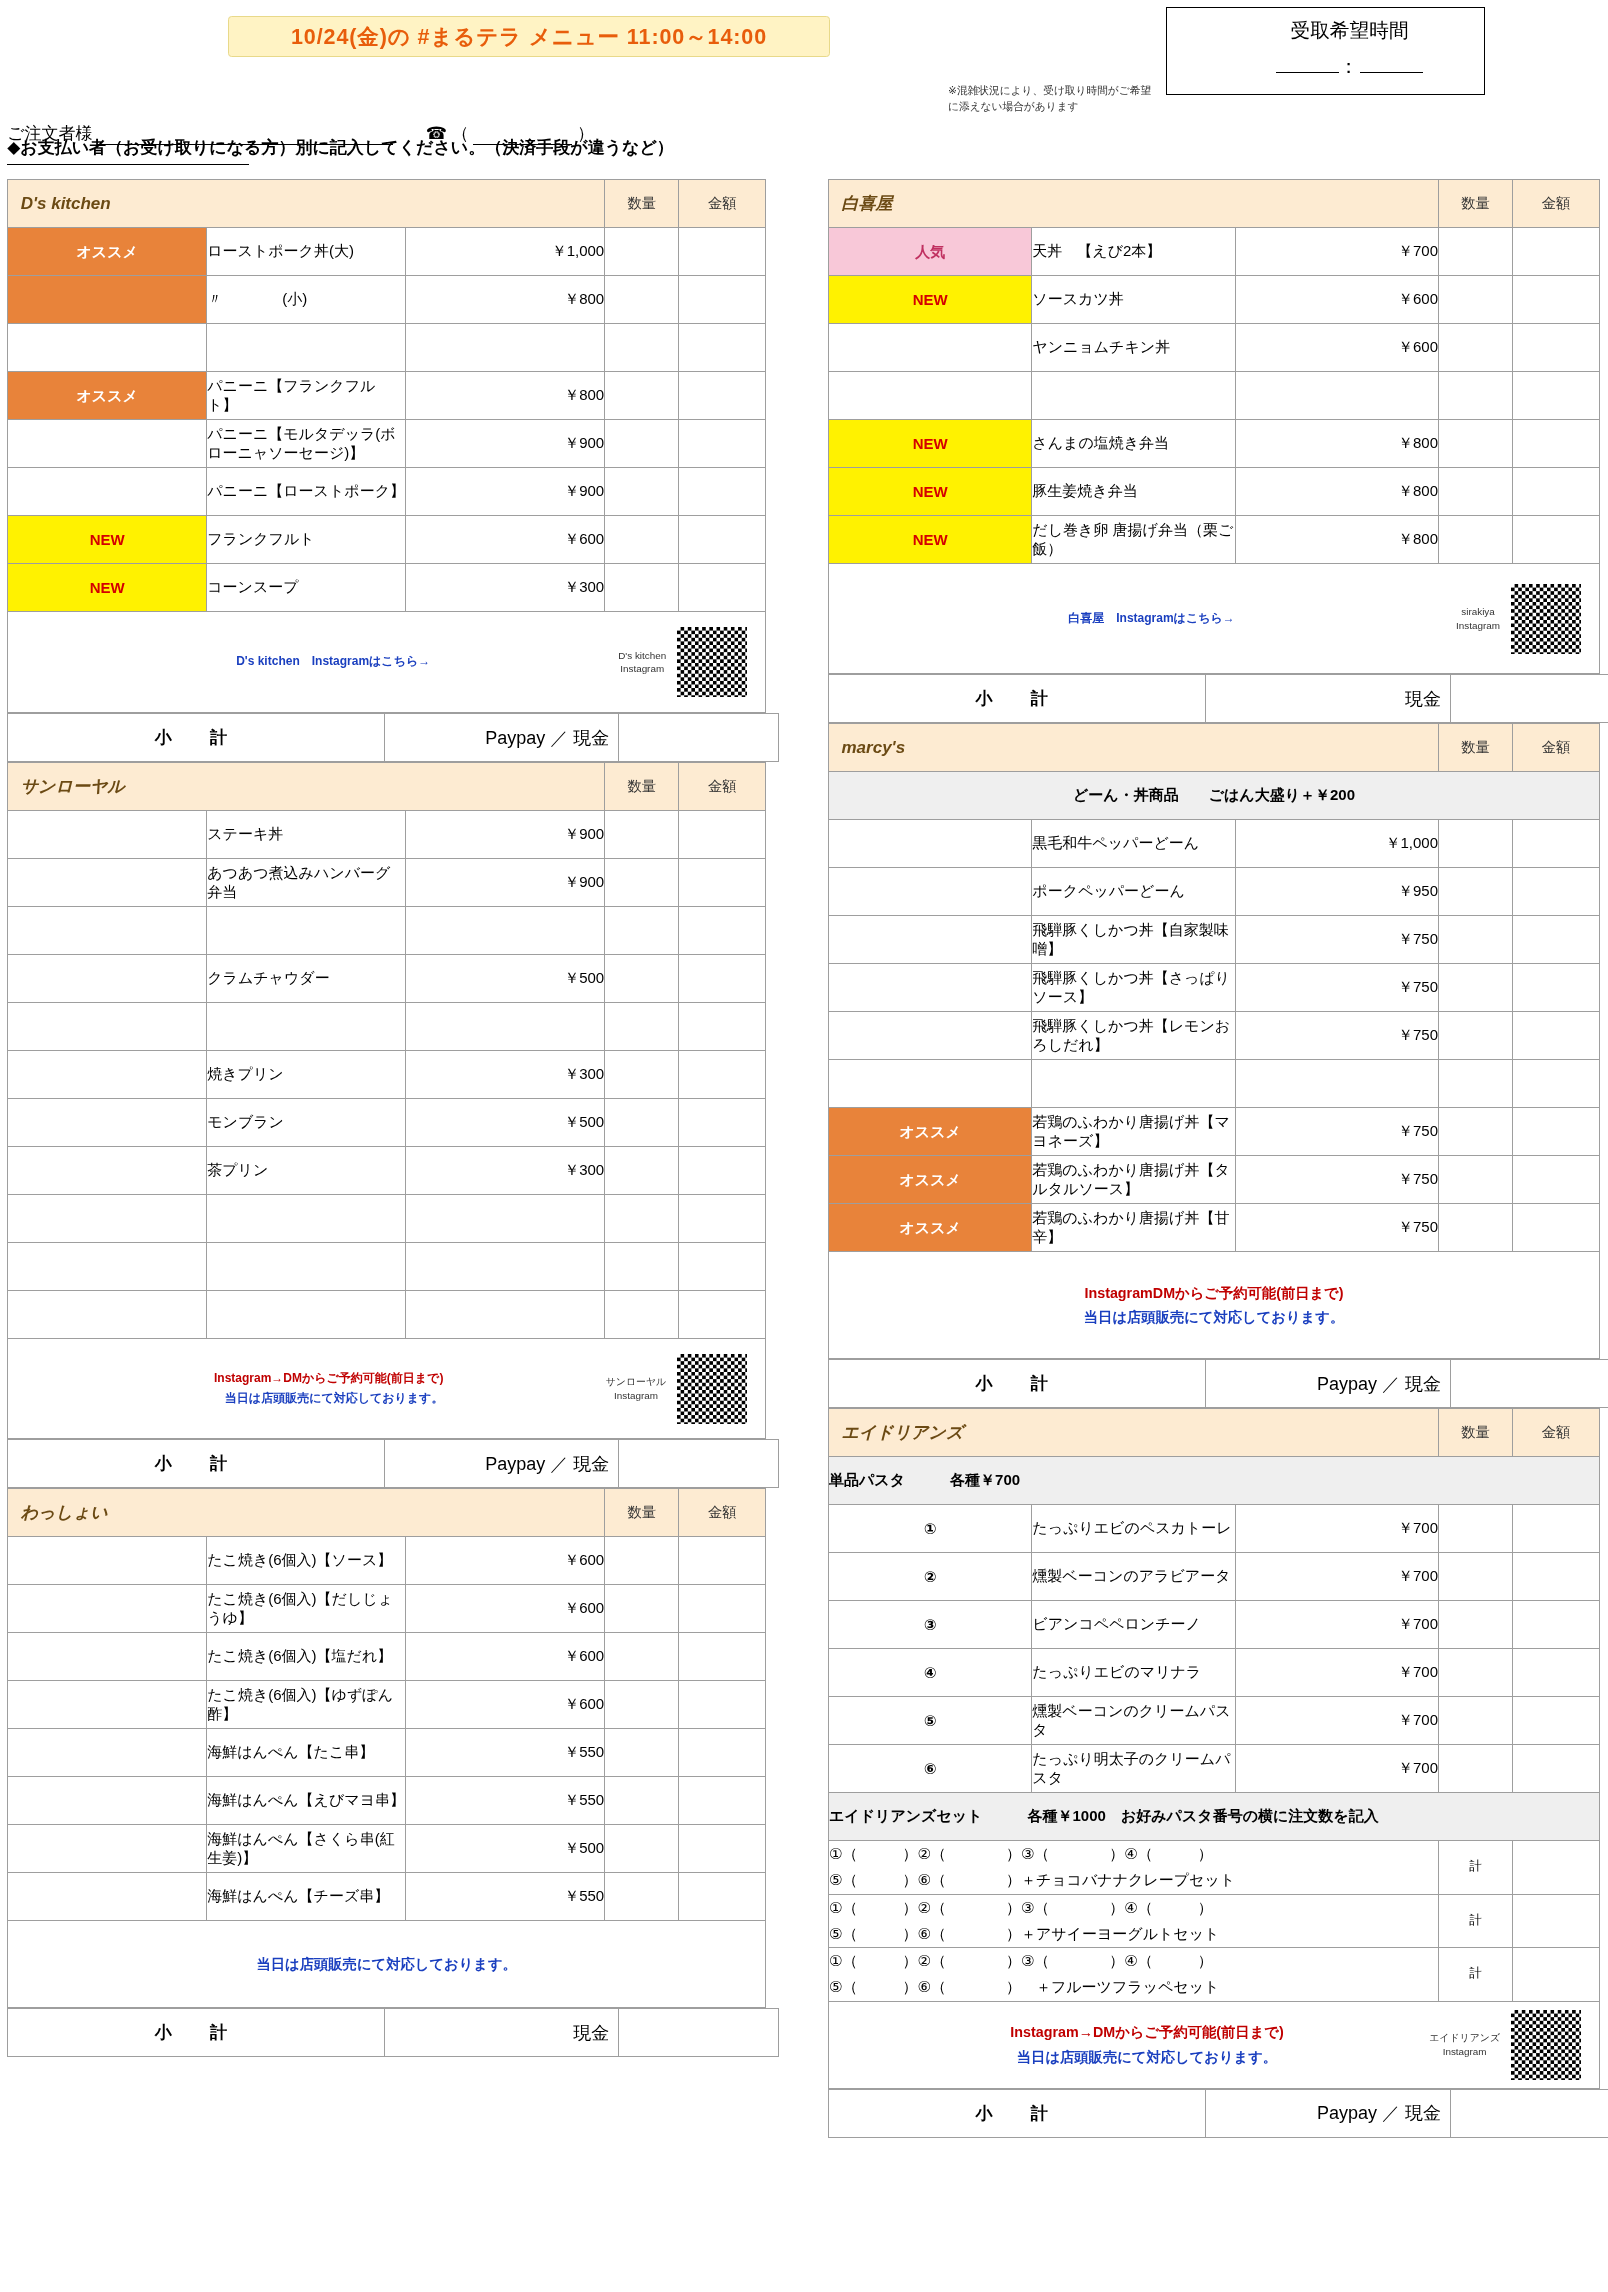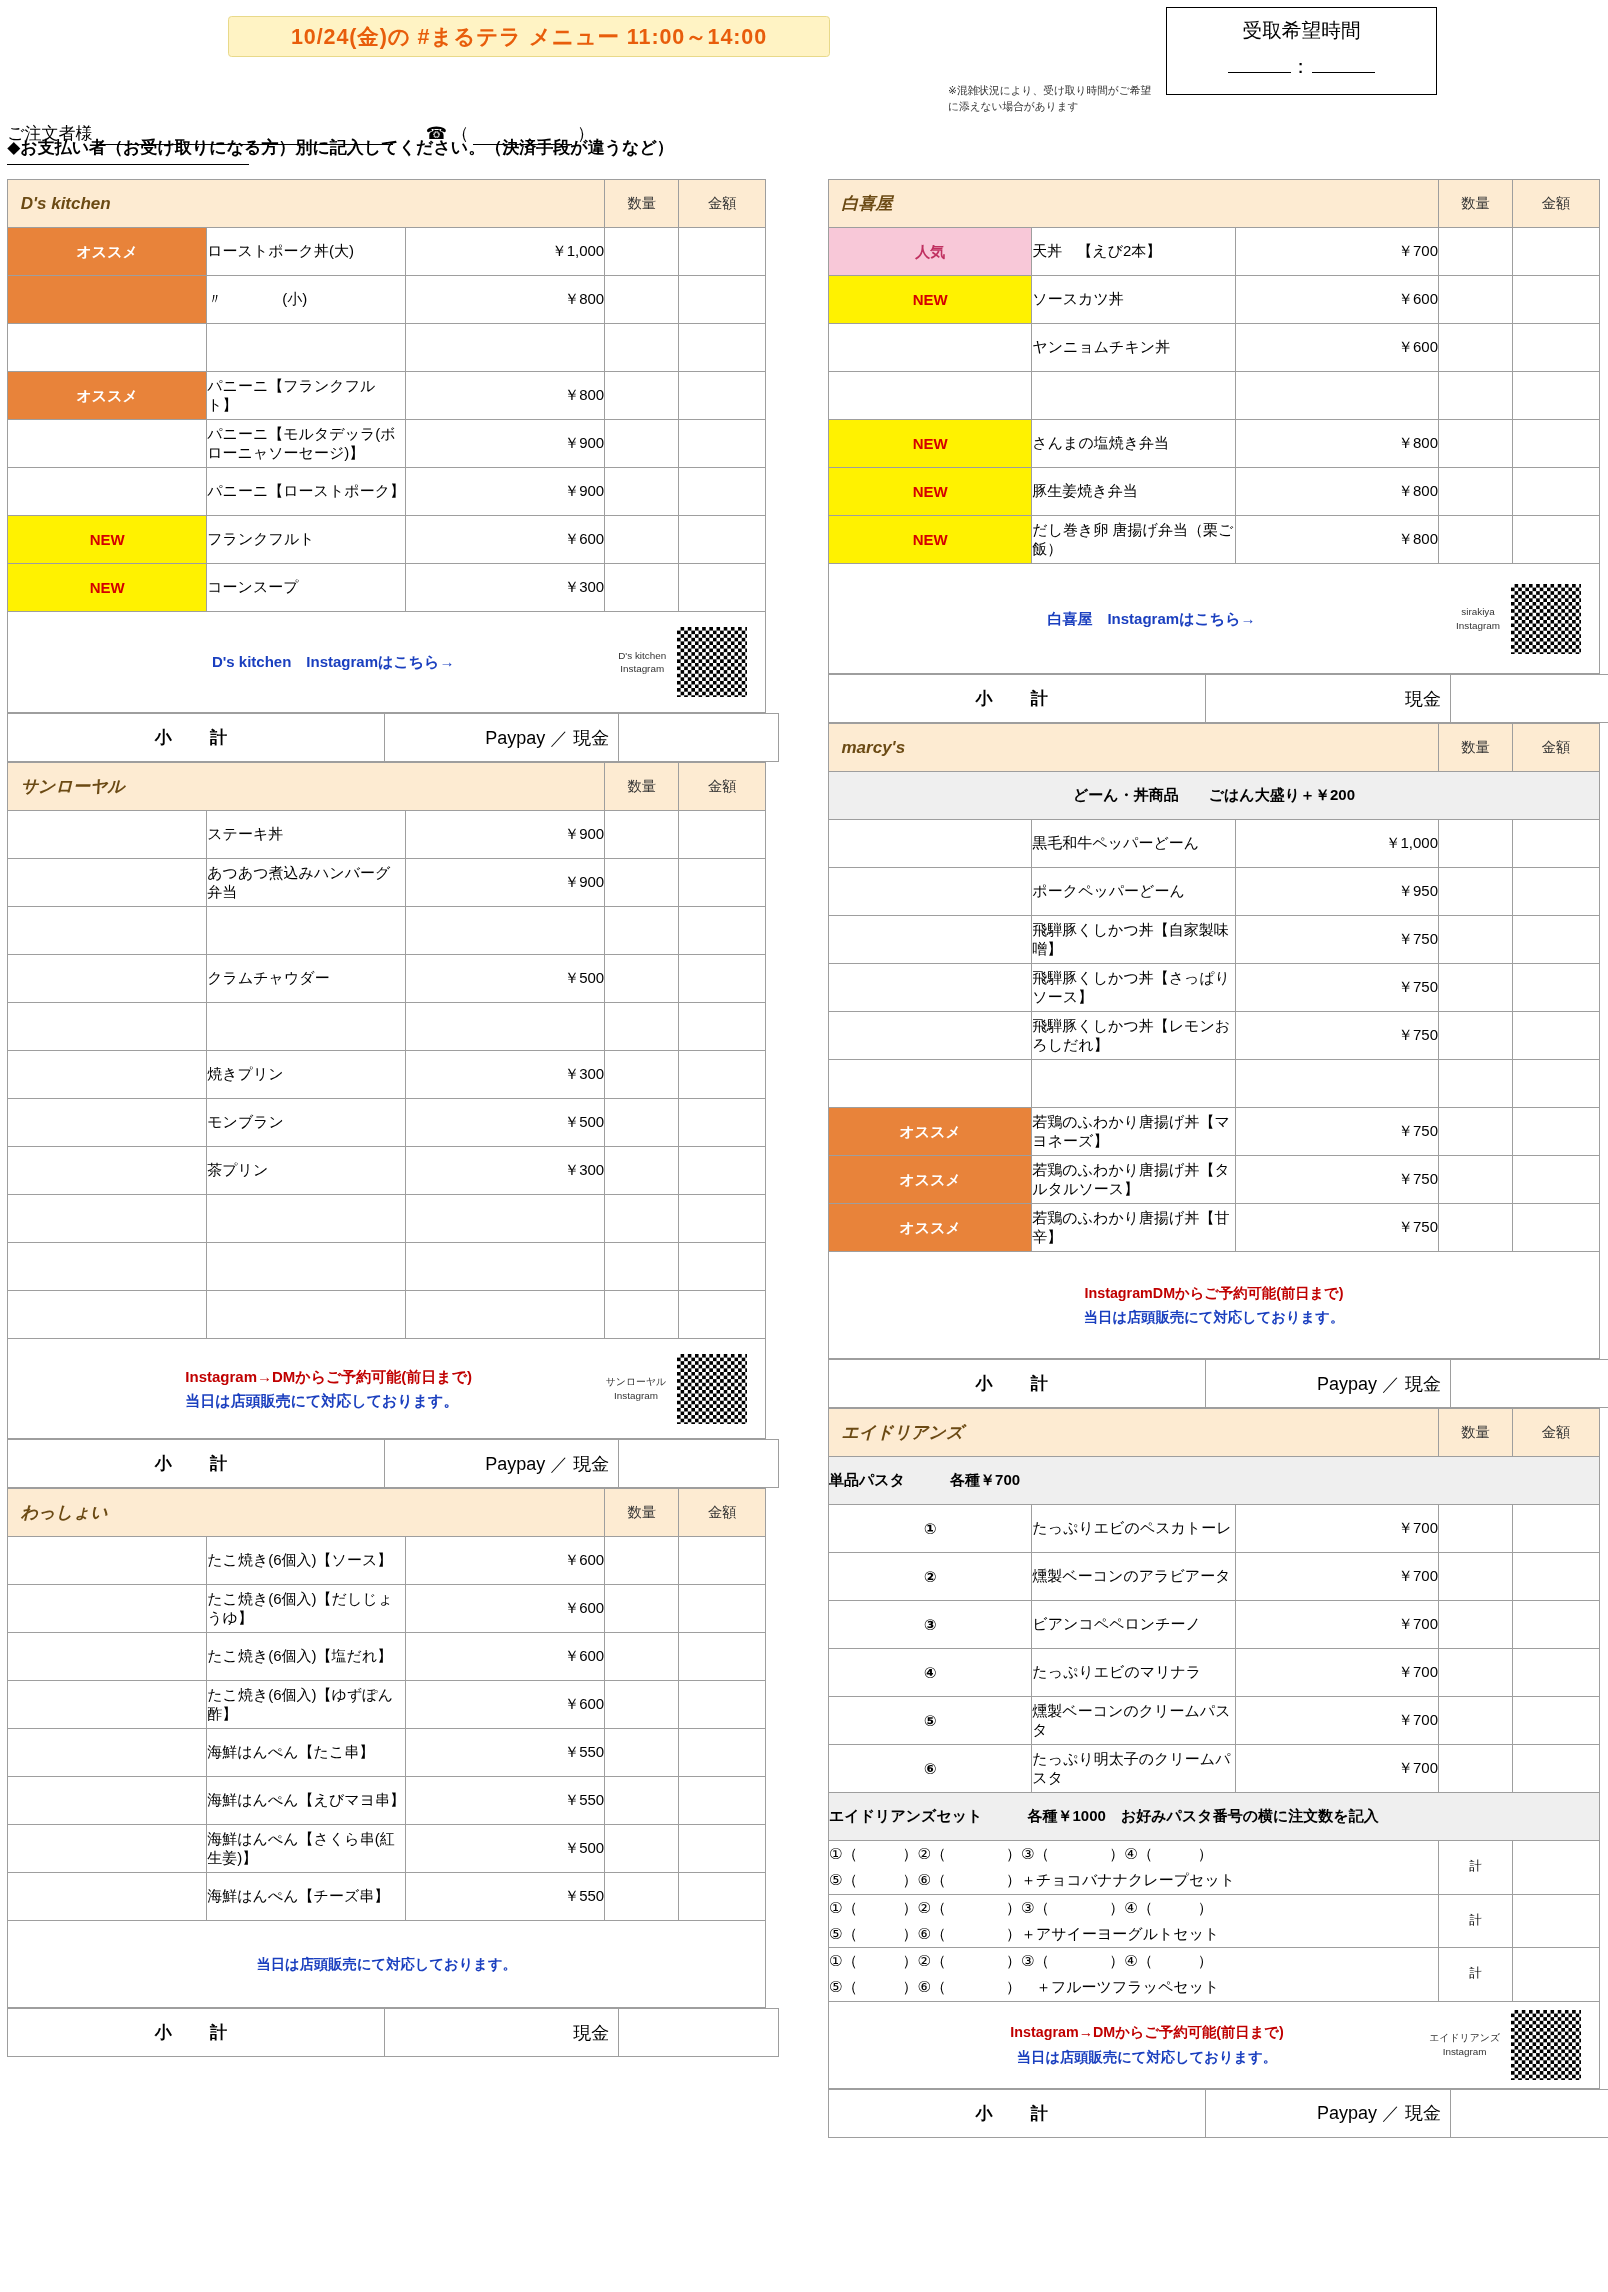--- a/index.html
+++ b/index.html
@@ -25,7 +25,7 @@
 
   .recv-box{
     position:absolute;left:1166px;top:7.2px;width:269px;height:86px;
-    border:1.3px solid #000;display:flex;flex-direction:column;align-items:center;justify-content:flex-start;
+    border:1.3px solid #000;display:flex;flex-direction:column;align-items:center;justify-content:flex-start;padding-left:48px;
   }
   .recv-box .recv-title{font-size:19.7px;margin-top:9px;}
   .recv-box .recv-time{margin-top:9px;font-size:19.7px;letter-spacing:1.8px;}

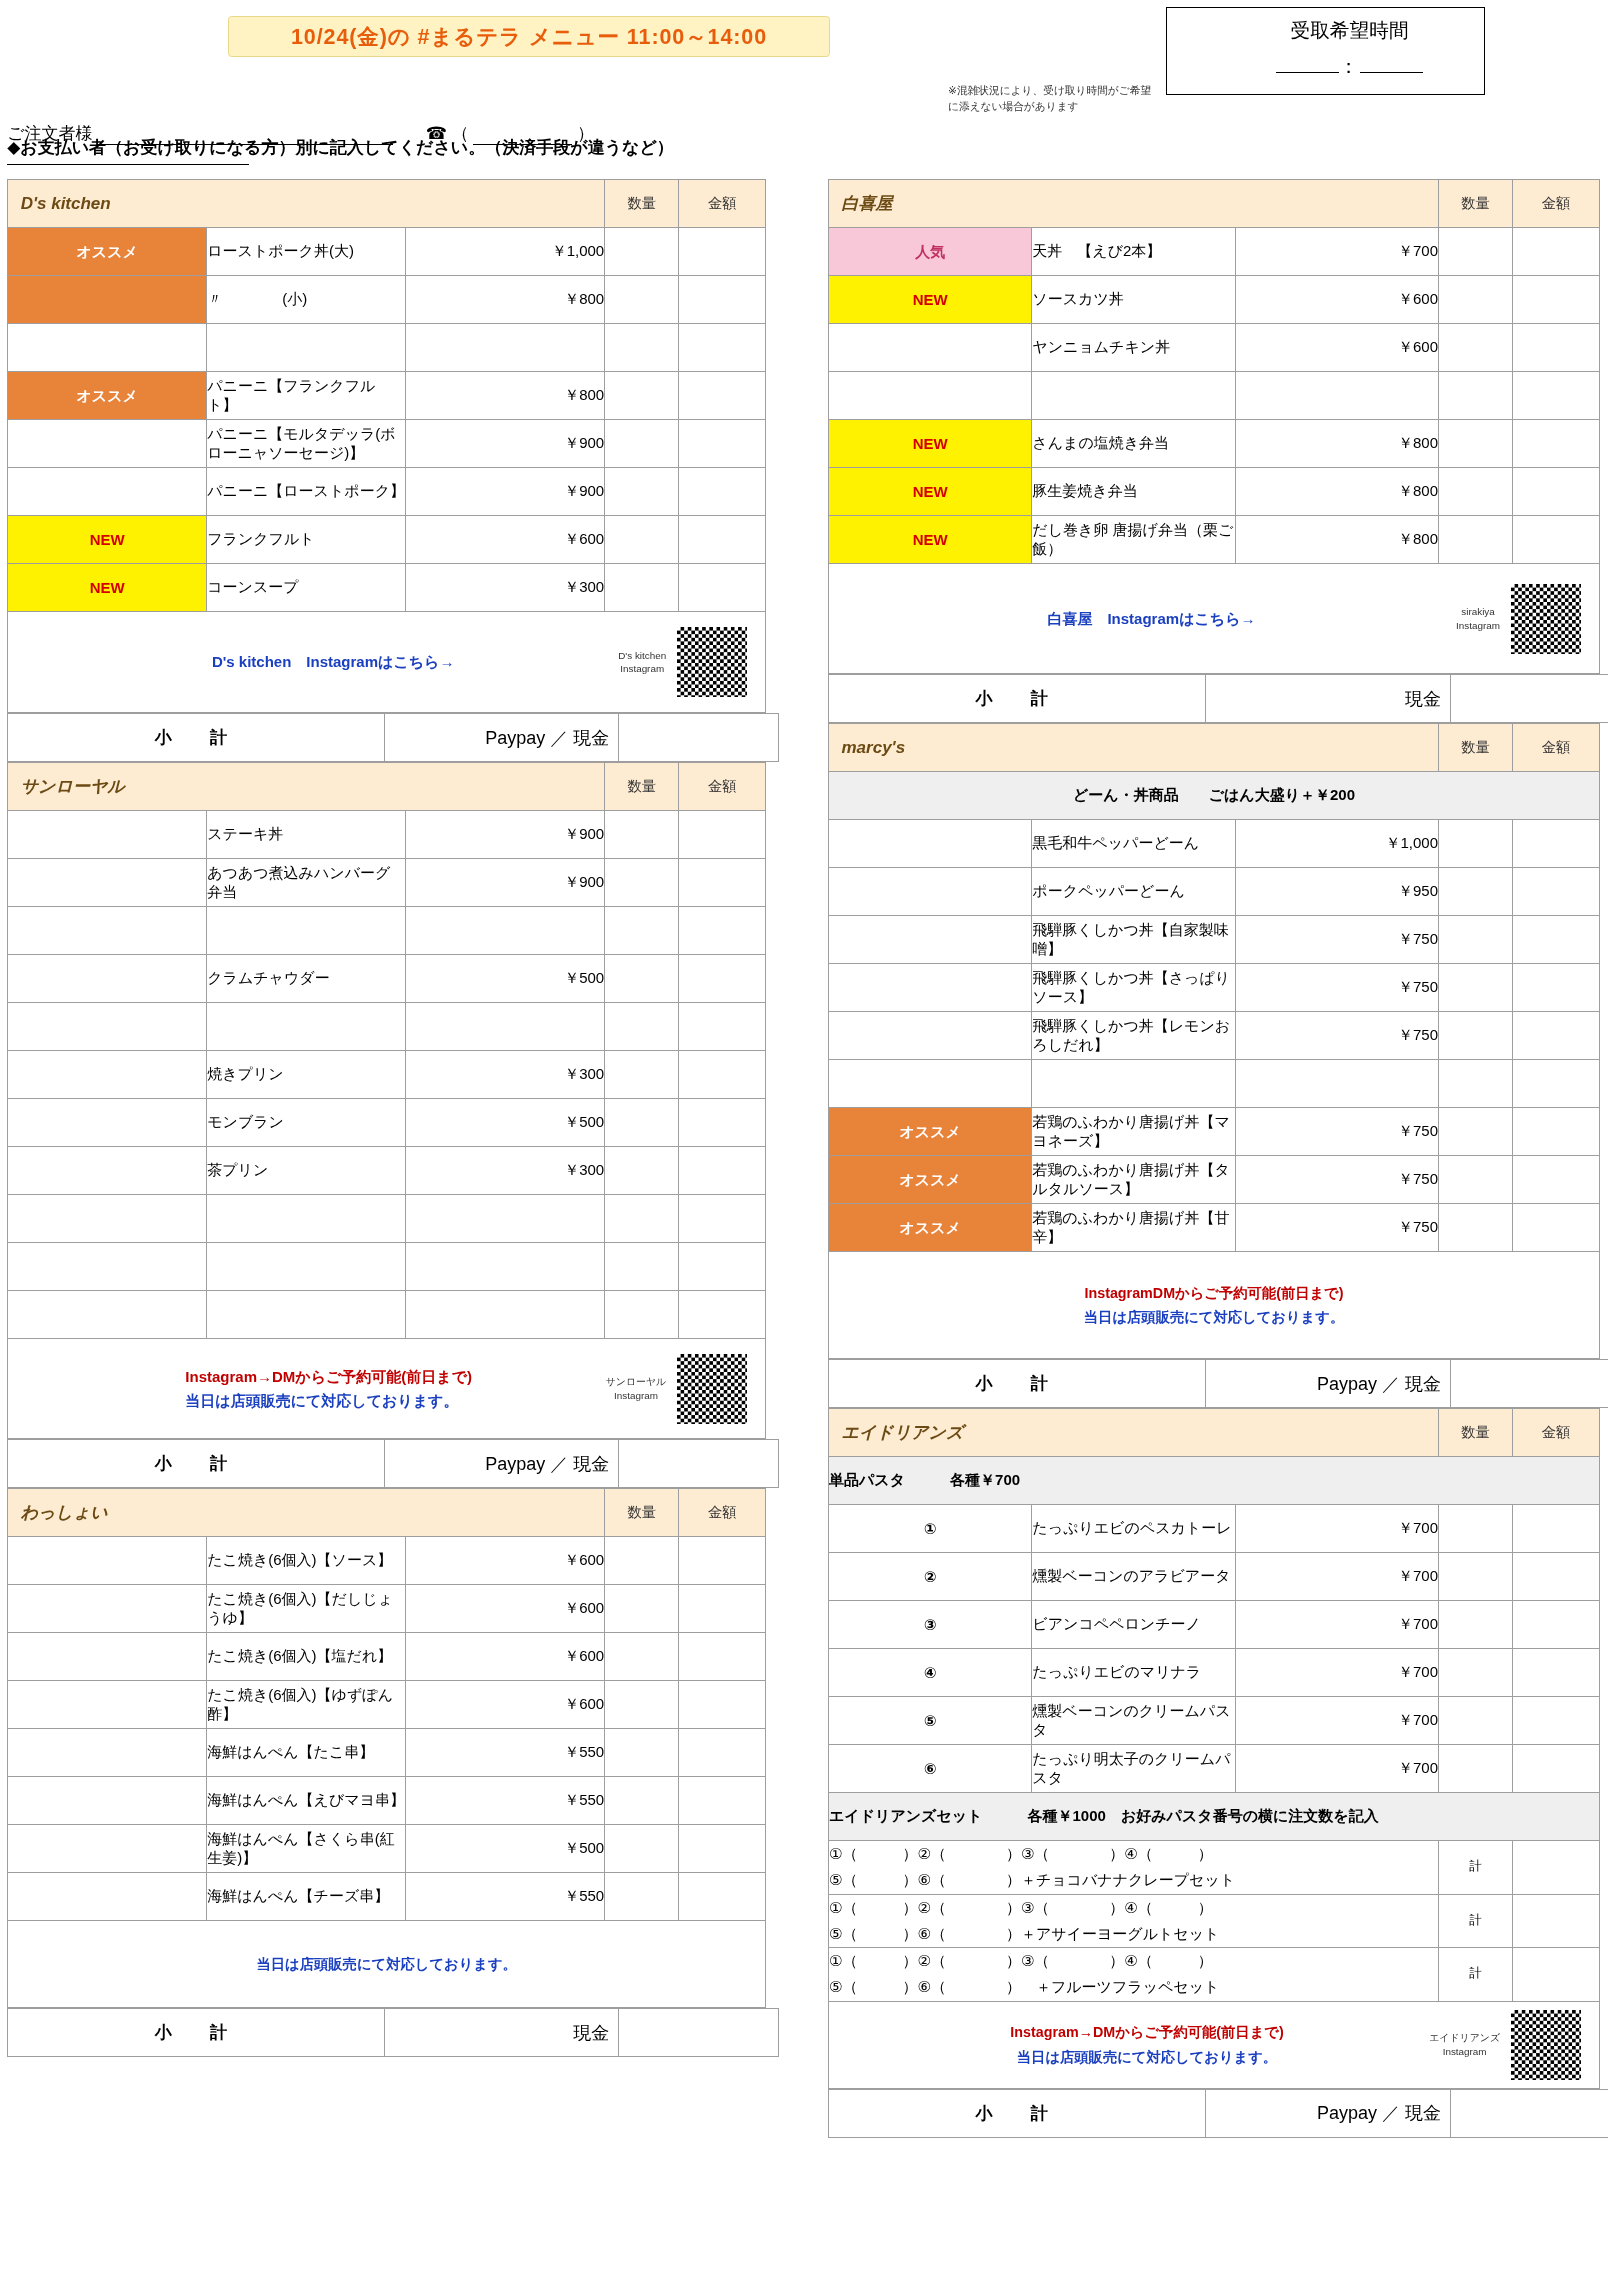--- a/index.html
+++ b/index.html
@@ -66,7 +66,7 @@
   
   .ig-block{position:relative;border:0.9px solid #9e9e9e;border-top:none;background:#fff;}
   .ig-inner{display:flex;align-items:center;justify-content:center;height:100%;position:relative;}
-  .ig-text{font-size:15px;font-weight:bold;color:#1a3fbf;text-align:left;line-height:1.6;}
+  .ig-text{font-size:12px;font-weight:bold;color:#1a3fbf;text-align:right;line-height:1.6;}
   .ig-text .red{color:#c00000;}
   .qr-wrap{position:absolute;right:16px;top:50%;transform:translateY(-50%);display:flex;align-items:center;gap:9px;}
   .qr-cap{font-size:9.9px;color:#333;text-align:center;line-height:1.35;white-space:nowrap;}

